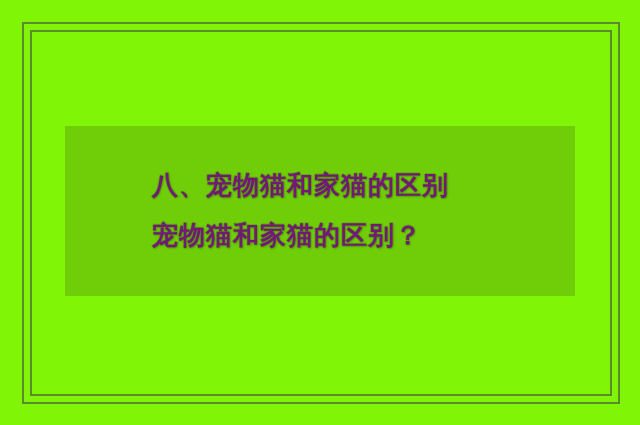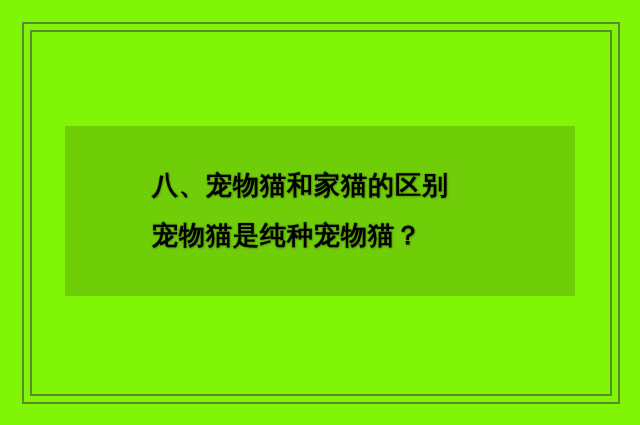--- a/index.html
+++ b/index.html
@@ -68,7 +68,7 @@
 
   .headline-line {
     display: block;
-    color: #000000;
+    color: #701a75;
     font-family: "DejaVu Sans", "Liberation Sans", sans-serif;
     font-size: 26px;
     font-weight: bold;

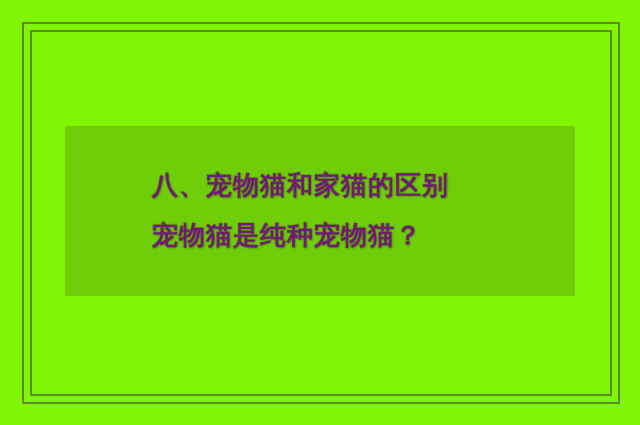--- a/index.html
+++ b/index.html
@@ -94,7 +94,7 @@
   <div class="caption-panel">
     <div class="headline">
       <span class="headline-line">八、宠物猫和家猫的区别</span>
-      <span class="headline-line">宠物猫是纯种宠物猫？</span>
+      <span class="headline-line">宠物猫和家猫的区别？</span>
     </div>
   </div>
 

